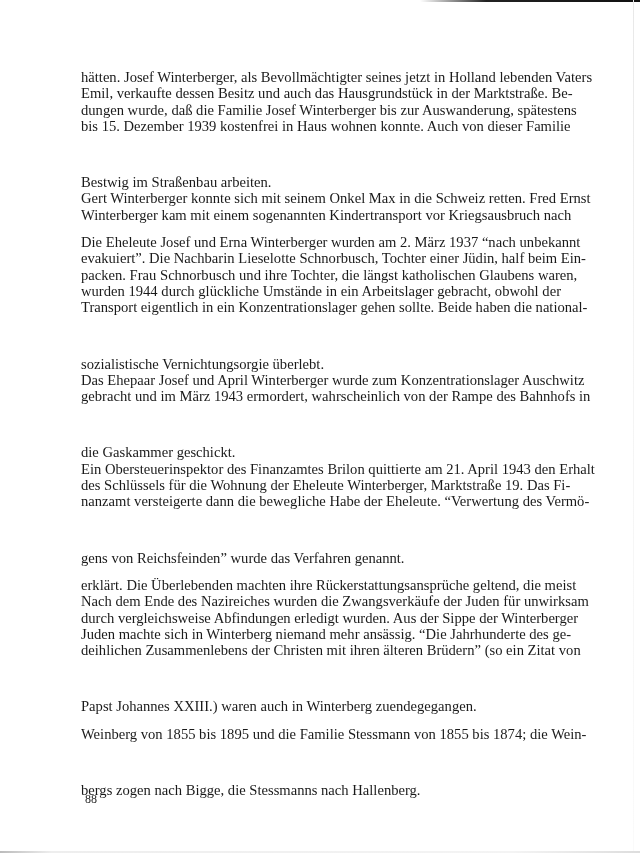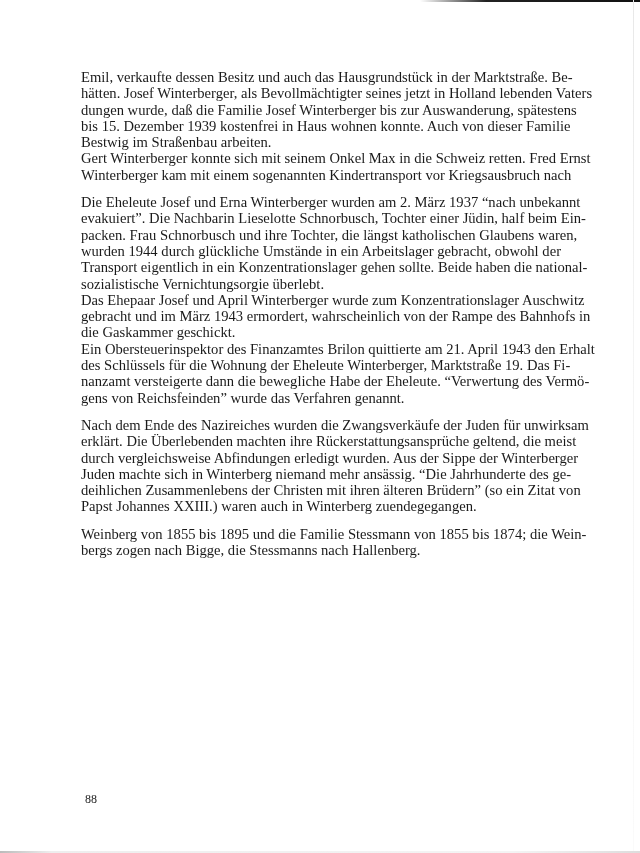--- a/index.html
+++ b/index.html
@@ -39,8 +39,8 @@
 
 <div class="page-text">
   <div class="para">
+      <span class="line">hätten. Josef Winterberger, als Bevollmächtigter seines jetzt in Holland lebenden Vaters</span>
       <span class="line">Emil, verkaufte dessen Besitz und auch das Hausgrundstück in der Marktstraße. Be-</span>
-      <span class="line">hätten. Josef Winterberger, als Bevollmächtigter seines jetzt in Holland lebenden Vaters</span>
       <span class="line">dungen wurde, daß die Familie Josef Winterberger bis zur Auswanderung, spätestens</span>
       <span class="line">bis 15. Dezember 1939 kostenfrei in Haus wohnen konnte. Auch von dieser Familie</span>
       <span class="line last">Bestwig im Straßenbau arbeiten.</span>

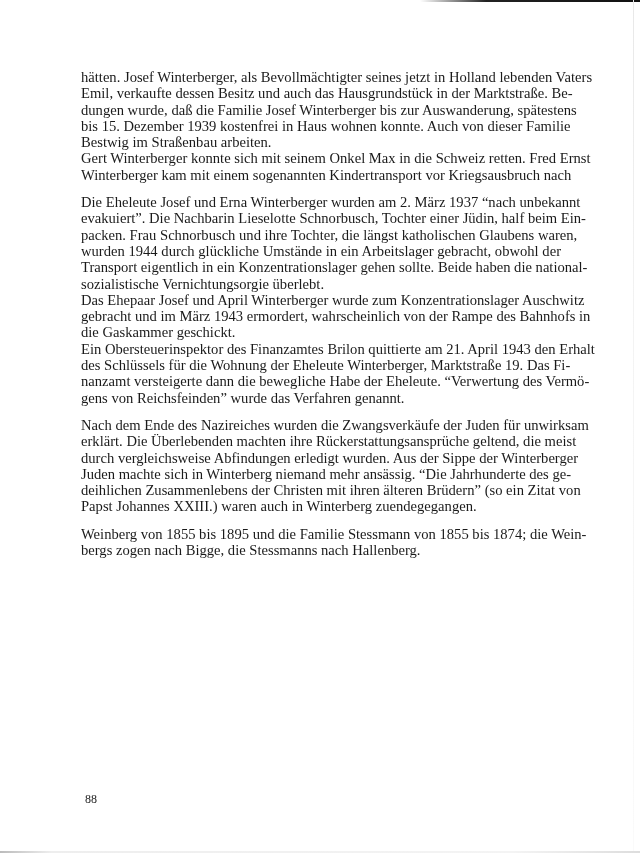--- a/index.html
+++ b/index.html
@@ -25,7 +25,7 @@
   }
   .para { margin: 0 0 11px 0; }
   .line { display: block; text-align: justify; text-align-last: justify; white-space: nowrap; }
-  .line.last { text-align-last: left; }
+  .line.last { text-align-last: left; margin-top: 40px; }
   .page-number {
     position: absolute; left: 85px; top: 792px; font-size: 12px;
   }

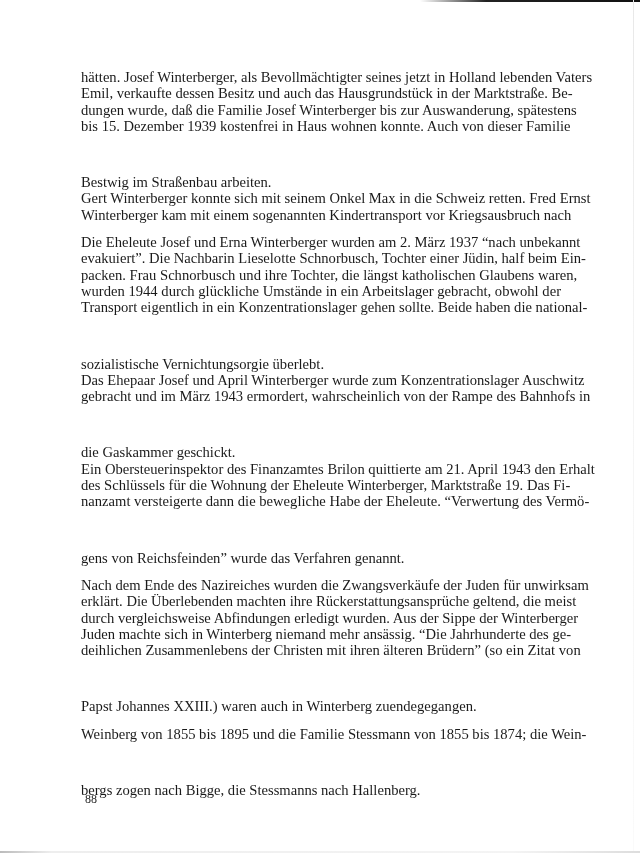--- a/index.html
+++ b/index.html
@@ -63,8 +63,8 @@
       <span class="line last">gens von Reichsfeinden” wurde das Verfahren genannt.</span>
     </div>
   <div class="para">
+      <span class="line">erklärt. Die Überlebenden machten ihre Rückerstattungsansprüche geltend, die meist</span>
       <span class="line">Nach dem Ende des Nazireiches wurden die Zwangsverkäufe der Juden für unwirksam</span>
-      <span class="line">erklärt. Die Überlebenden machten ihre Rückerstattungsansprüche geltend, die meist</span>
       <span class="line">durch vergleichsweise Abfindungen erledigt wurden. Aus der Sippe der Winterberger</span>
       <span class="line">Juden machte sich in Winterberg niemand mehr ansässig. “Die Jahrhunderte des ge-</span>
       <span class="line">deihlichen Zusammenlebens der Christen mit ihren älteren Brüdern” (so ein Zitat von</span>

